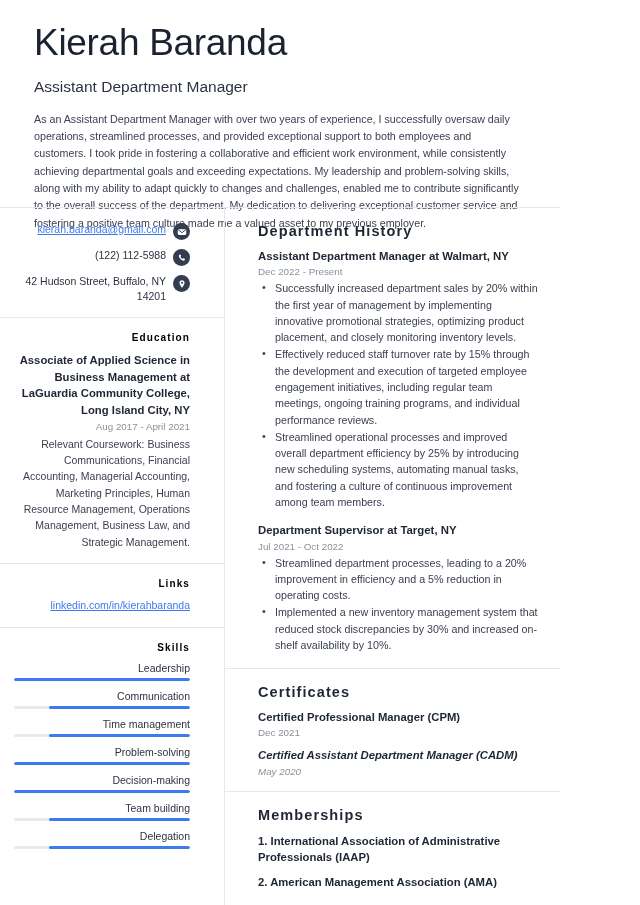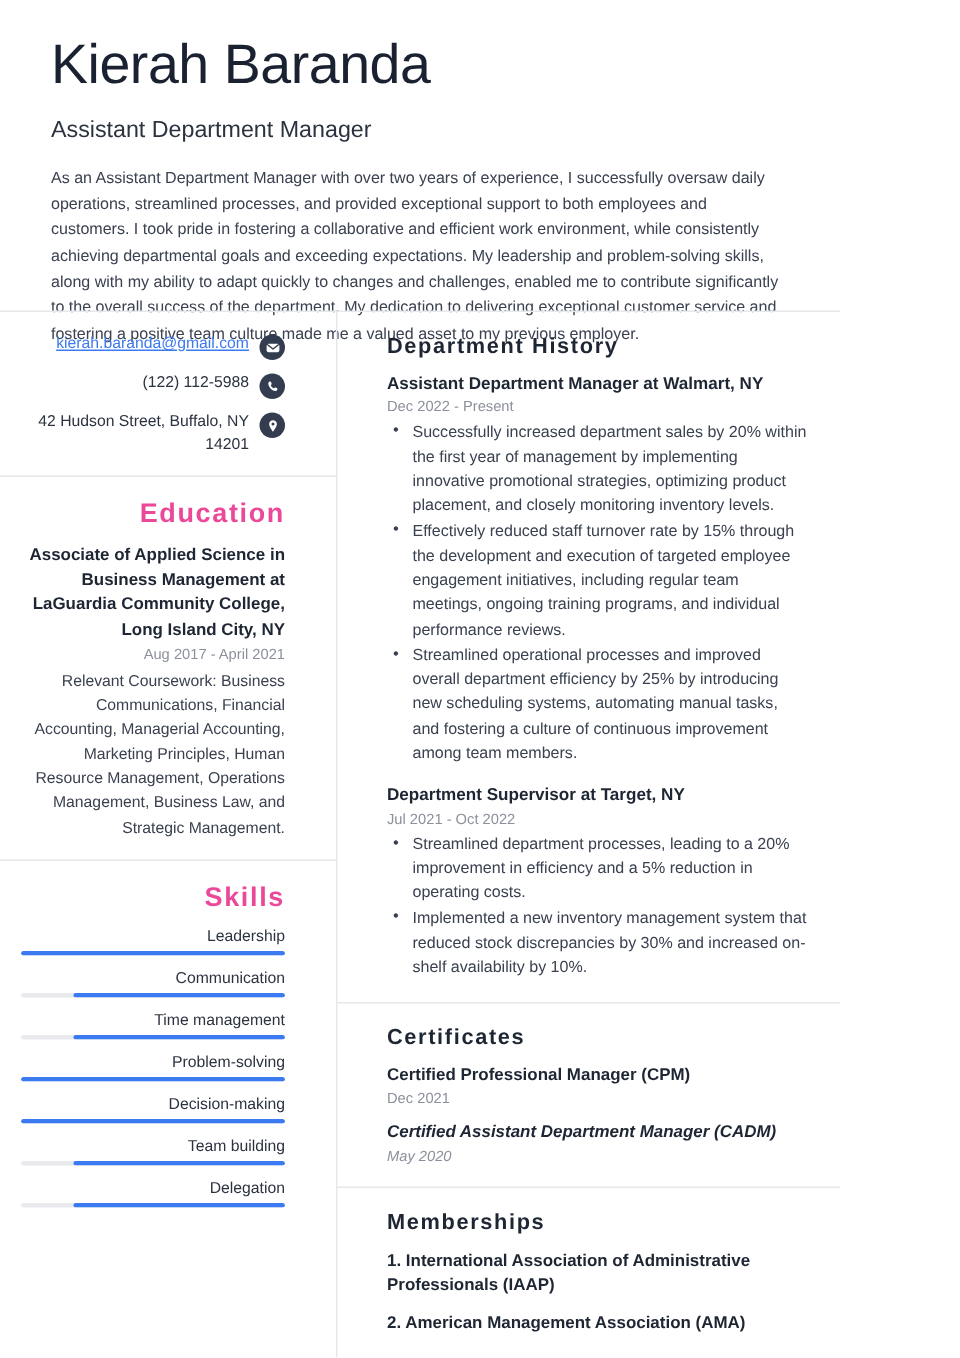--- a/index.html
+++ b/index.html
@@ -97,10 +97,10 @@
   .lsec.no-border { border-bottom: none; }
 
   .side-heading {
-    font-size: 18px;
+    font-size: 10px;
     font-weight: 700;
     letter-spacing: 1.1px;
-    color: #ec4899;
+    color: #000000;
     margin-bottom: 9px;
   }
 

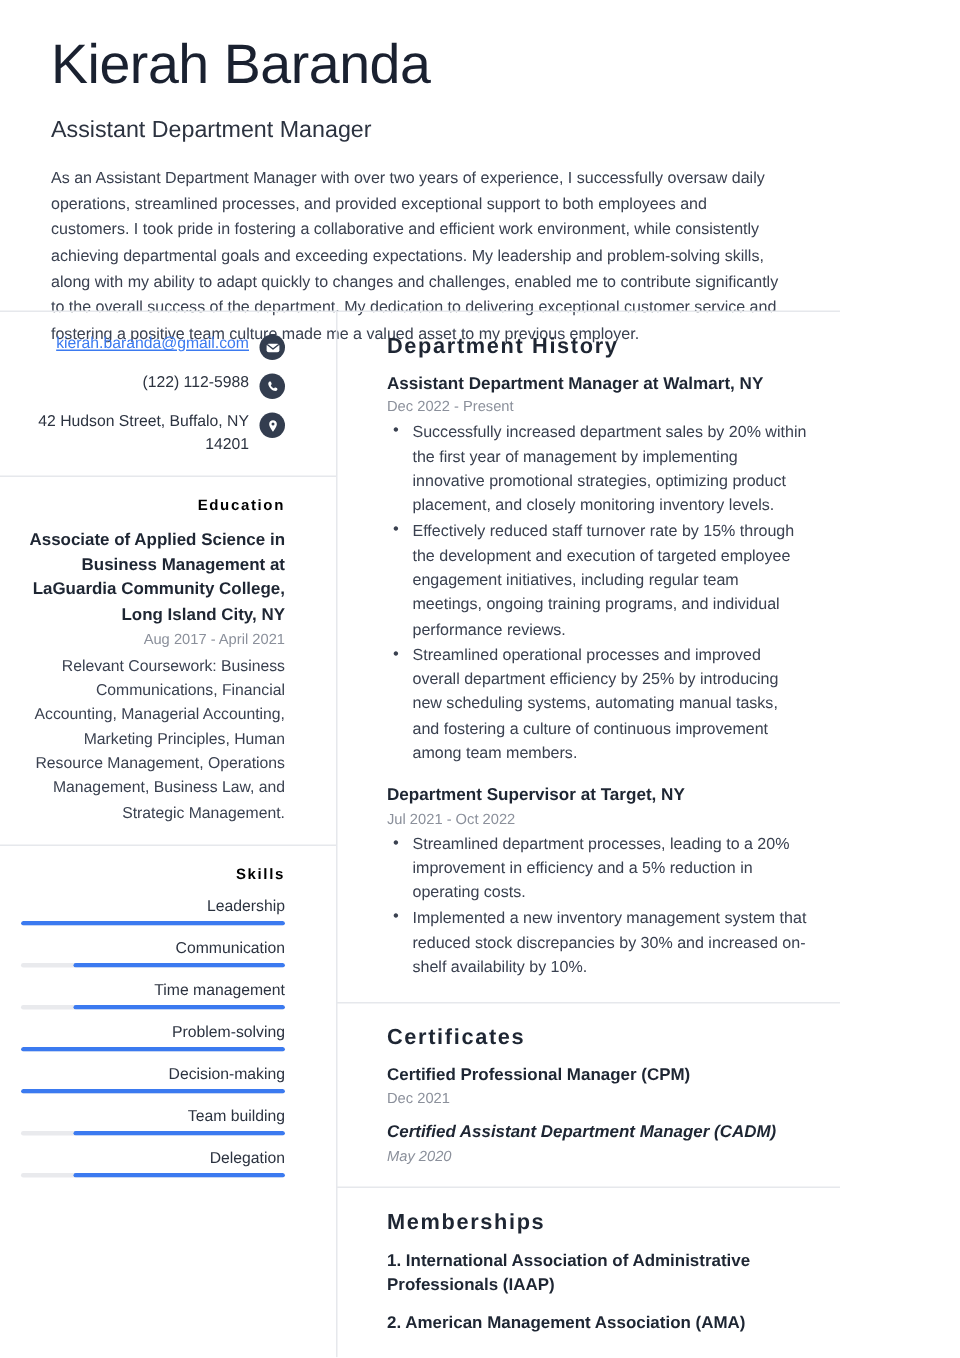--- a/index.html
+++ b/index.html
@@ -330,6 +330,12 @@
         <div class="edu-desc">Relevant Coursework: Business Communications, Financial Accounting, Managerial Accounting, Marketing Principles, Human Resource Management, Operations Management, Business Law, and Strategic Management.</div>
       </div>
 
+      <div class="lsec">
+        <div class="side-heading">Links</div>
+        <div class="links-item">
+          <a href="#" class="link-text">linkedin.com/in/kierahbaranda</a>
+        </div>
+      </div>
 
       <div class="lsec no-border">
         <div class="side-heading">Skills</div>

